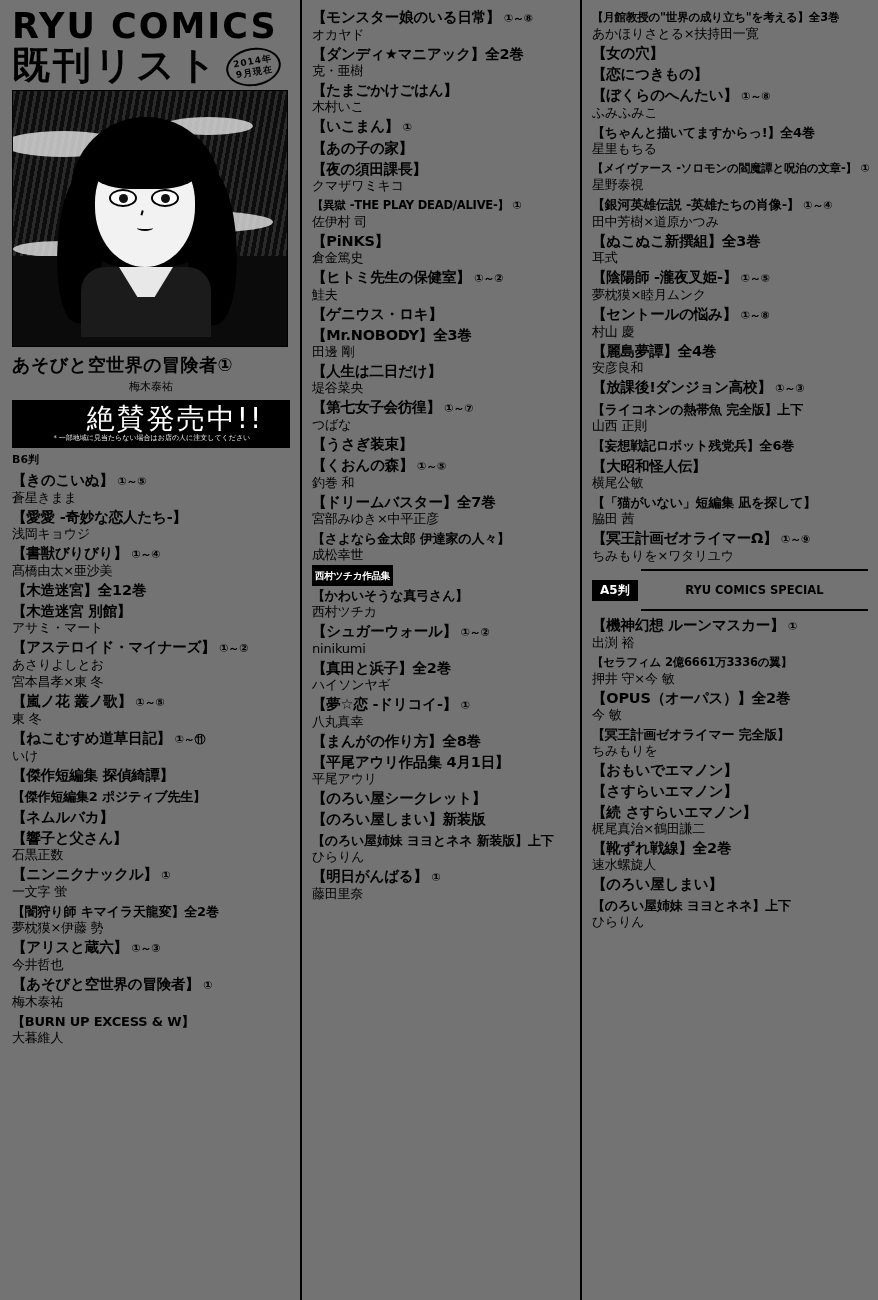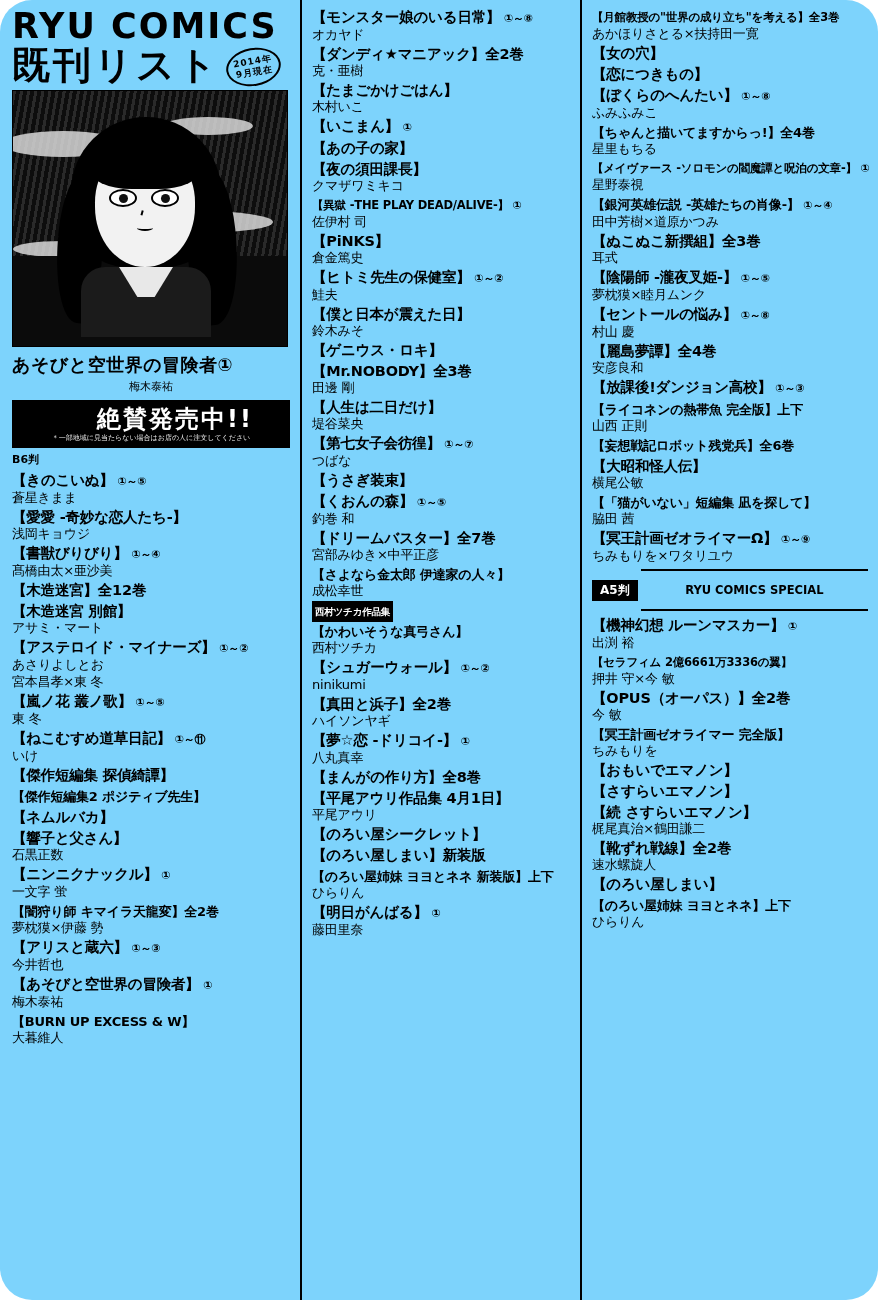--- a/index.html
+++ b/index.html
@@ -4,7 +4,7 @@
 <style>
   html,body{margin:0;padding:0;background:#fff;}
   body{width:878px;height:1300px;font-family:"DejaVu Sans","Liberation Sans",sans-serif;color:#000;}
-  .page{position:relative;width:878px;height:1300px;overflow:hidden;background:#7dd3fc;border-radius:32px;}
+  .page{position:relative;width:878px;height:1300px;overflow:hidden;background:#737373;}
 
   
   .col{position:absolute;top:0;height:1300px;box-sizing:border-box;}

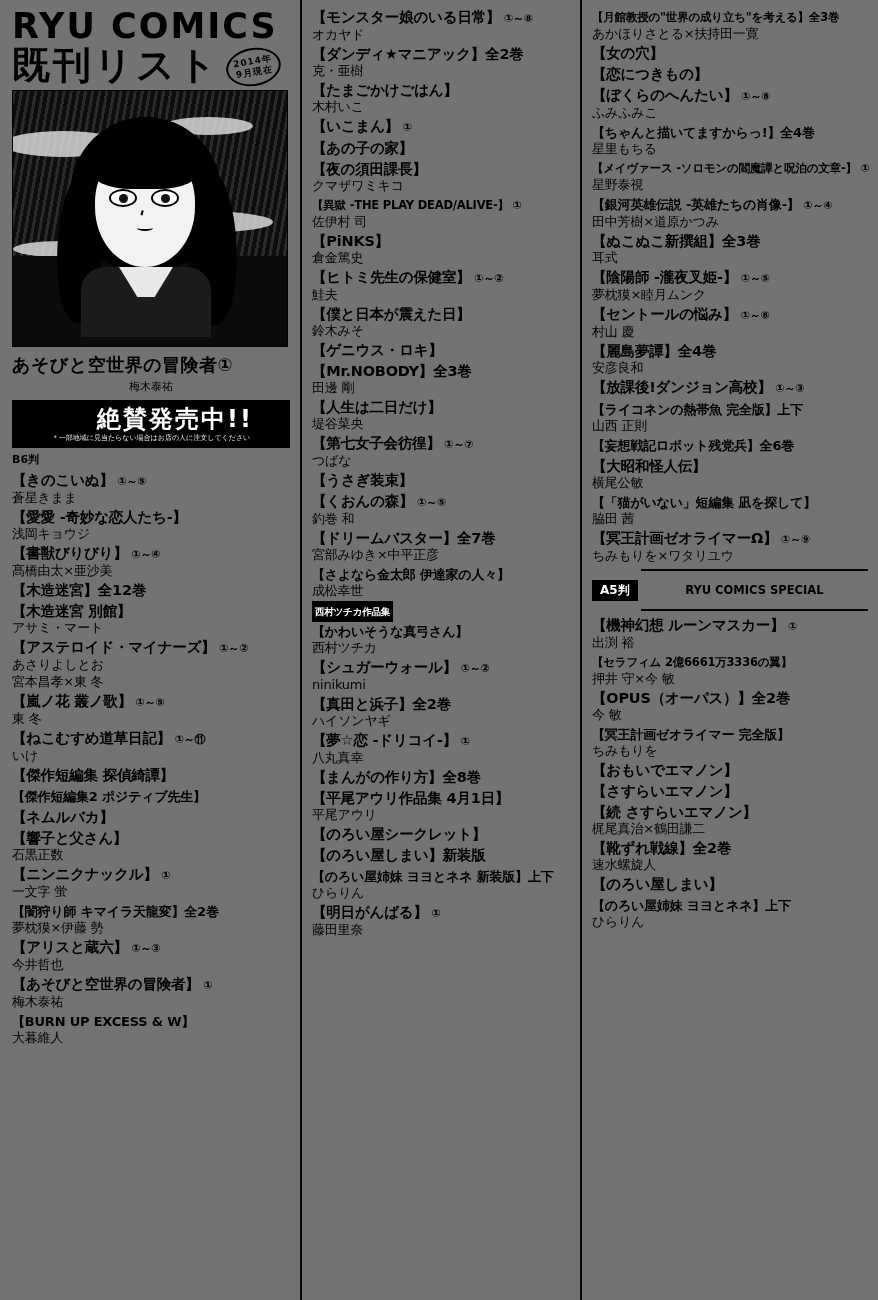--- a/index.html
+++ b/index.html
@@ -228,10 +228,6 @@
           <div class="author">鮭夫</div>
         </div>
         <div class="entry">
-          <div class="title"><span>【僕と日本が震えた日】</span></div>
-          <div class="author">鈴木みそ</div>
-        </div>
-        <div class="entry">
           <div class="title"><span>【ゲニウス・ロキ】</span></div>
         </div>
         <div class="entry">

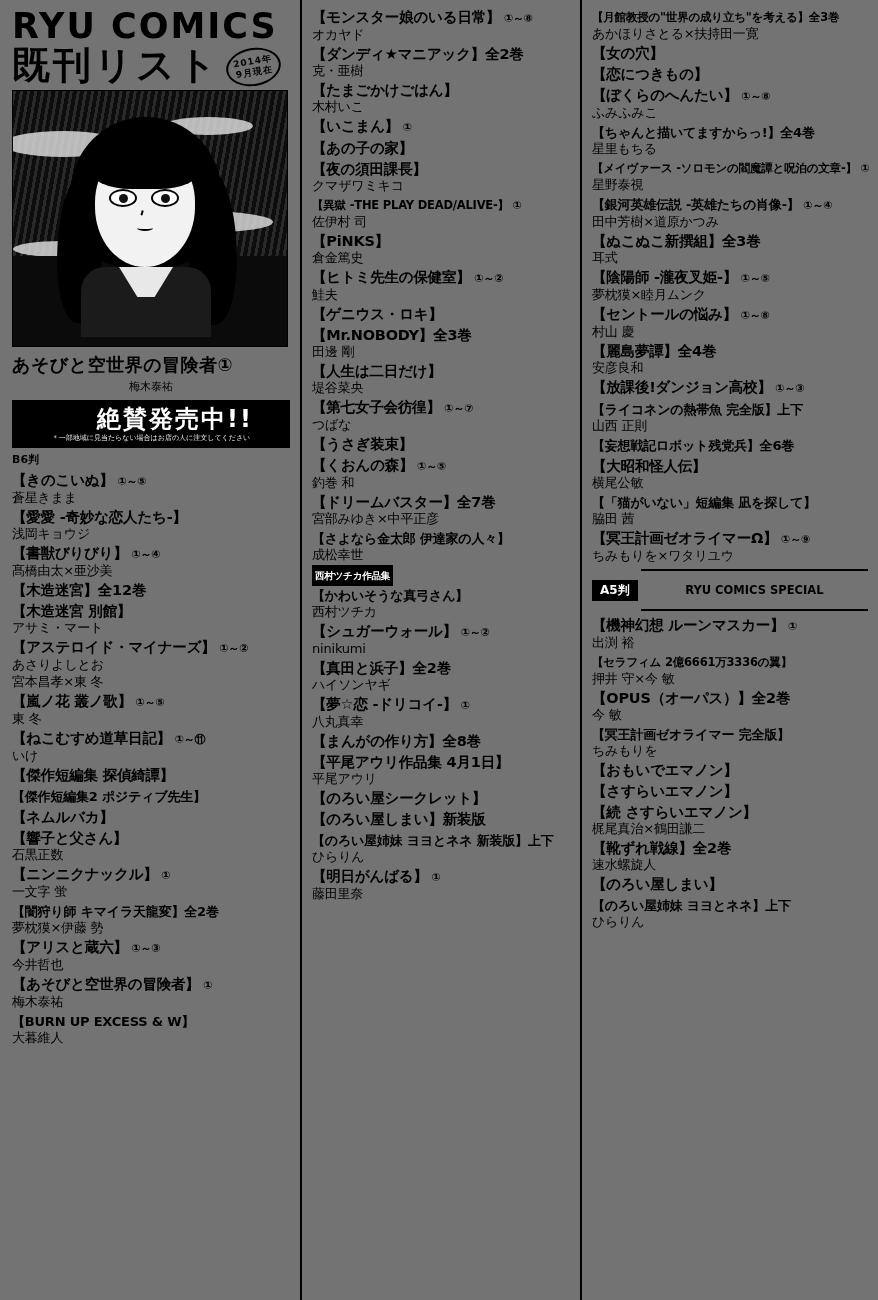--- a/index.html
+++ b/index.html
@@ -52,7 +52,7 @@
 
   
   .banner{margin-top:6px;background:#000;color:#fff;text-align:center;padding:4px 0 5px 0;}
-  .banner .big{font-size:24px;font-weight:bold;letter-spacing:2px;line-height:30px;margin-left:48px;}
+  .banner .big{font-size:28px;font-weight:normal;letter-spacing:2px;line-height:30px;margin-left:48px;}
   .banner .small{font-size:7px;line-height:9px;opacity:.95;letter-spacing:0;}
   .size-tag{font-size:11px;font-weight:bold;margin-top:4px;margin-bottom:4px;}
 

